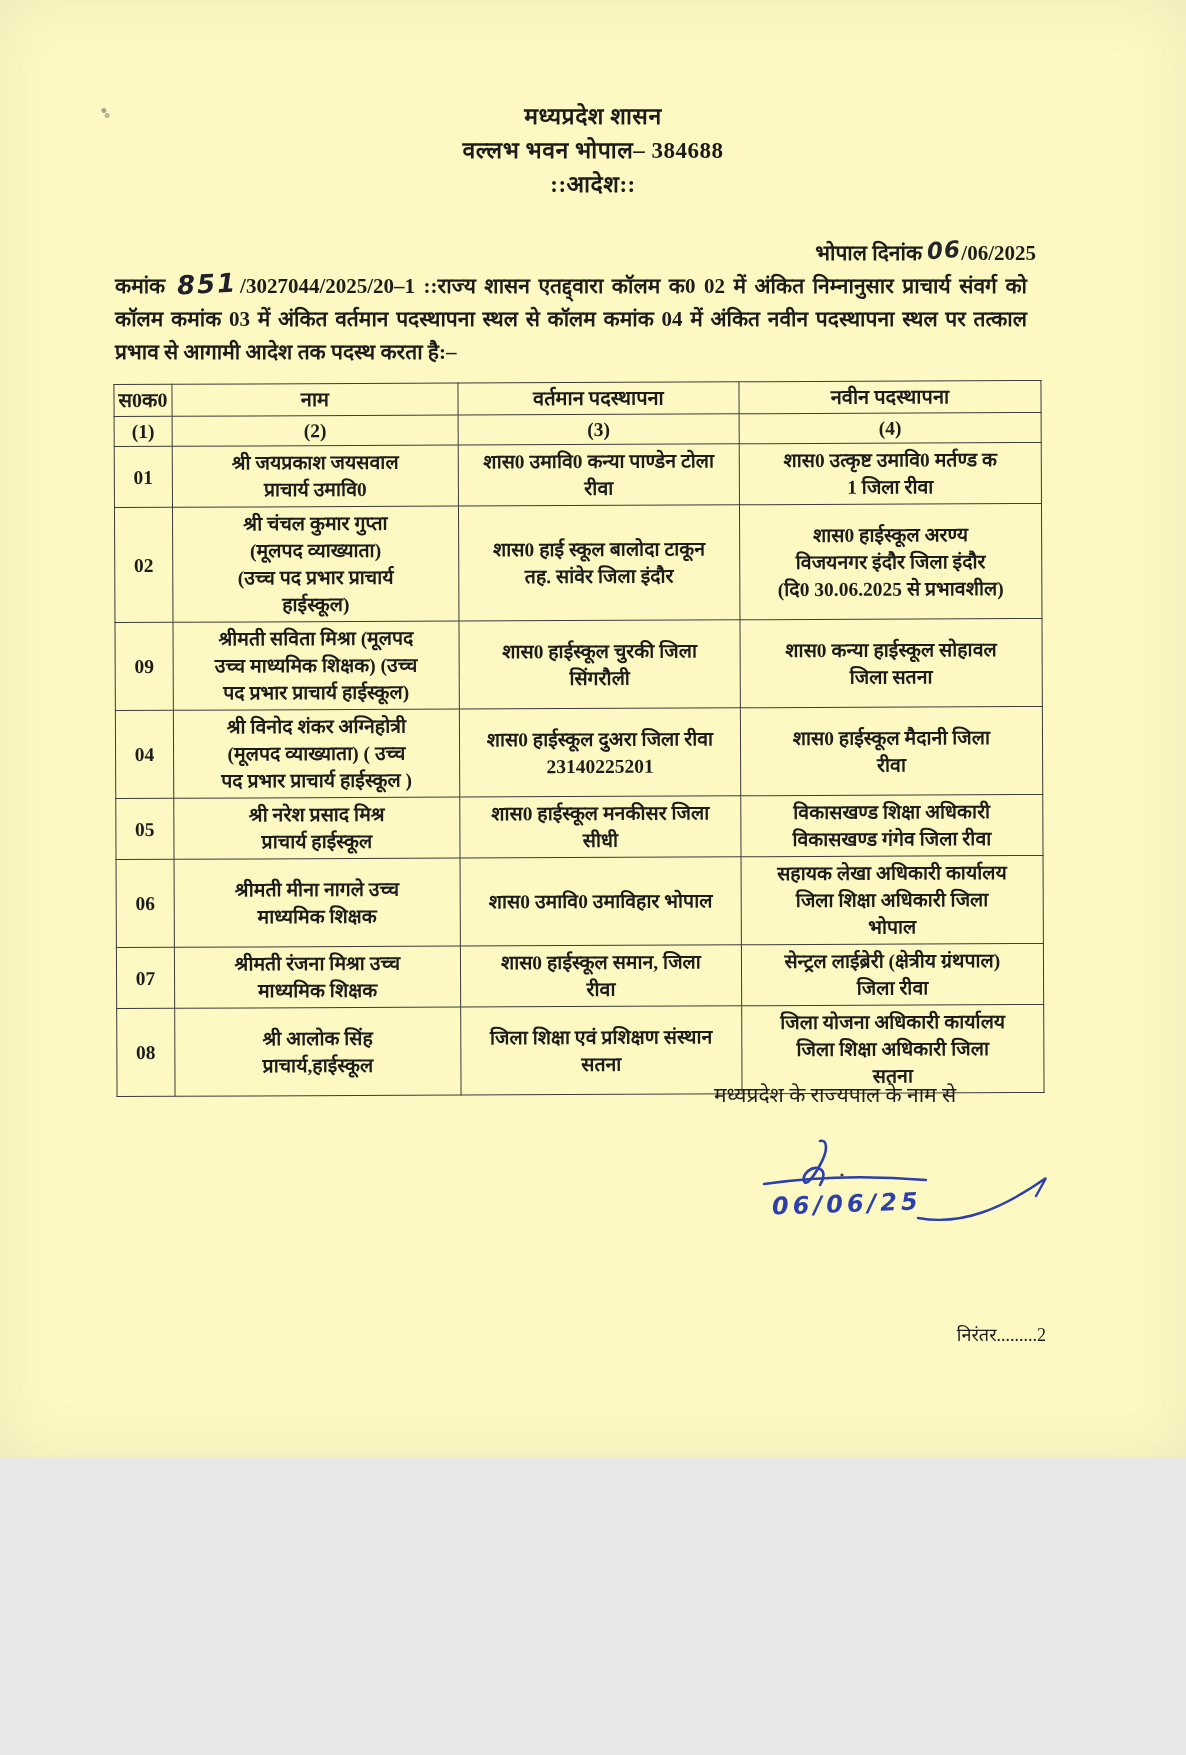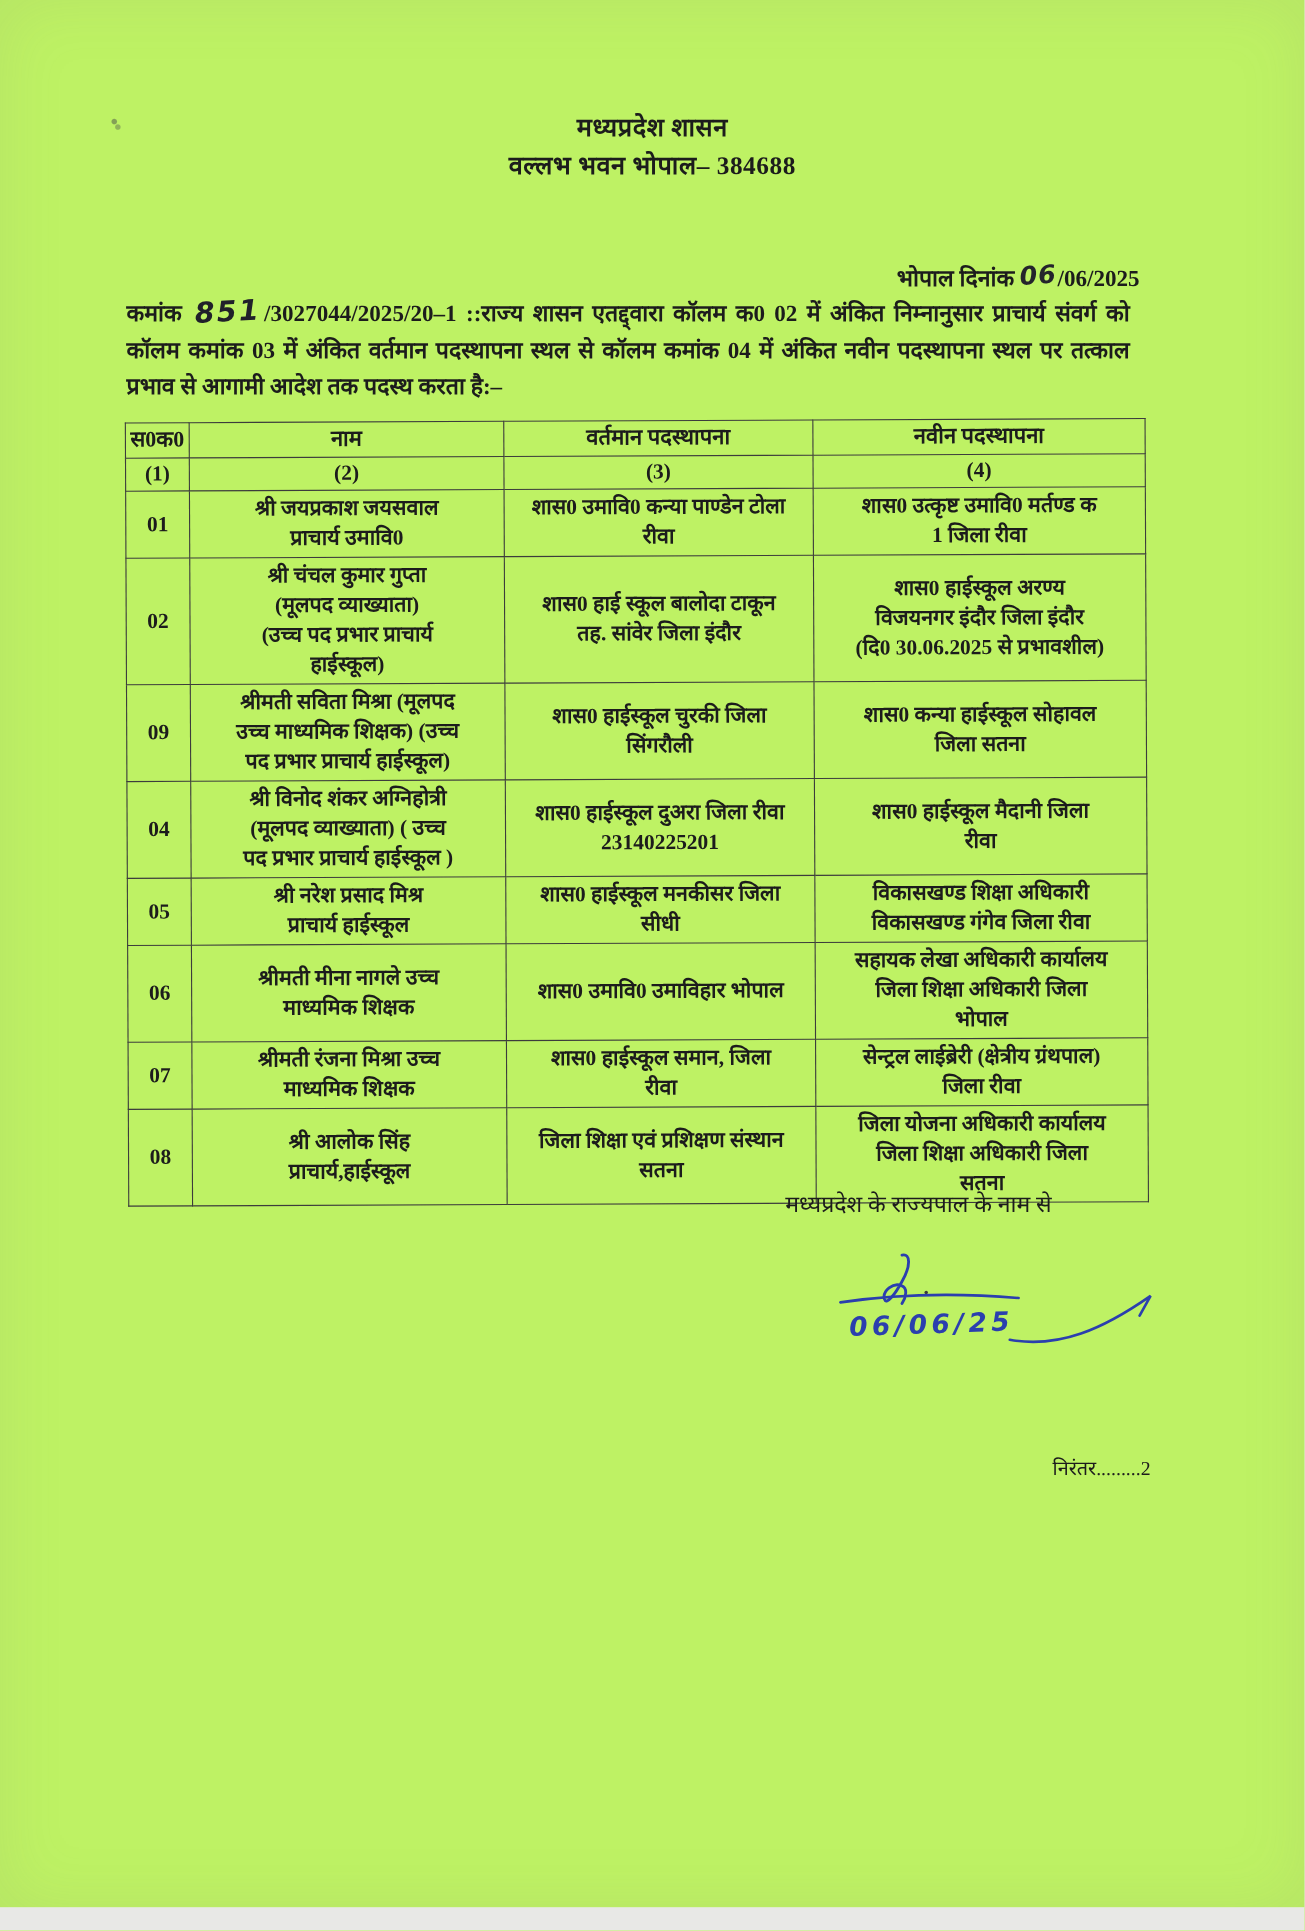--- a/index.html
+++ b/index.html
@@ -5,9 +5,9 @@
   html,body{margin:0;padding:0;background:#e8e8e6;}
   .page{
     position:relative;
-    width:1186px;height:1734px;
+    width:1186px;height:1457px;
     margin:0 auto;
-    background:#bef264;
+    background:#fef9c3;
     font-family:"Liberation Serif","DejaVu Serif",serif;
     color:#1c1c1c;
     overflow:hidden;

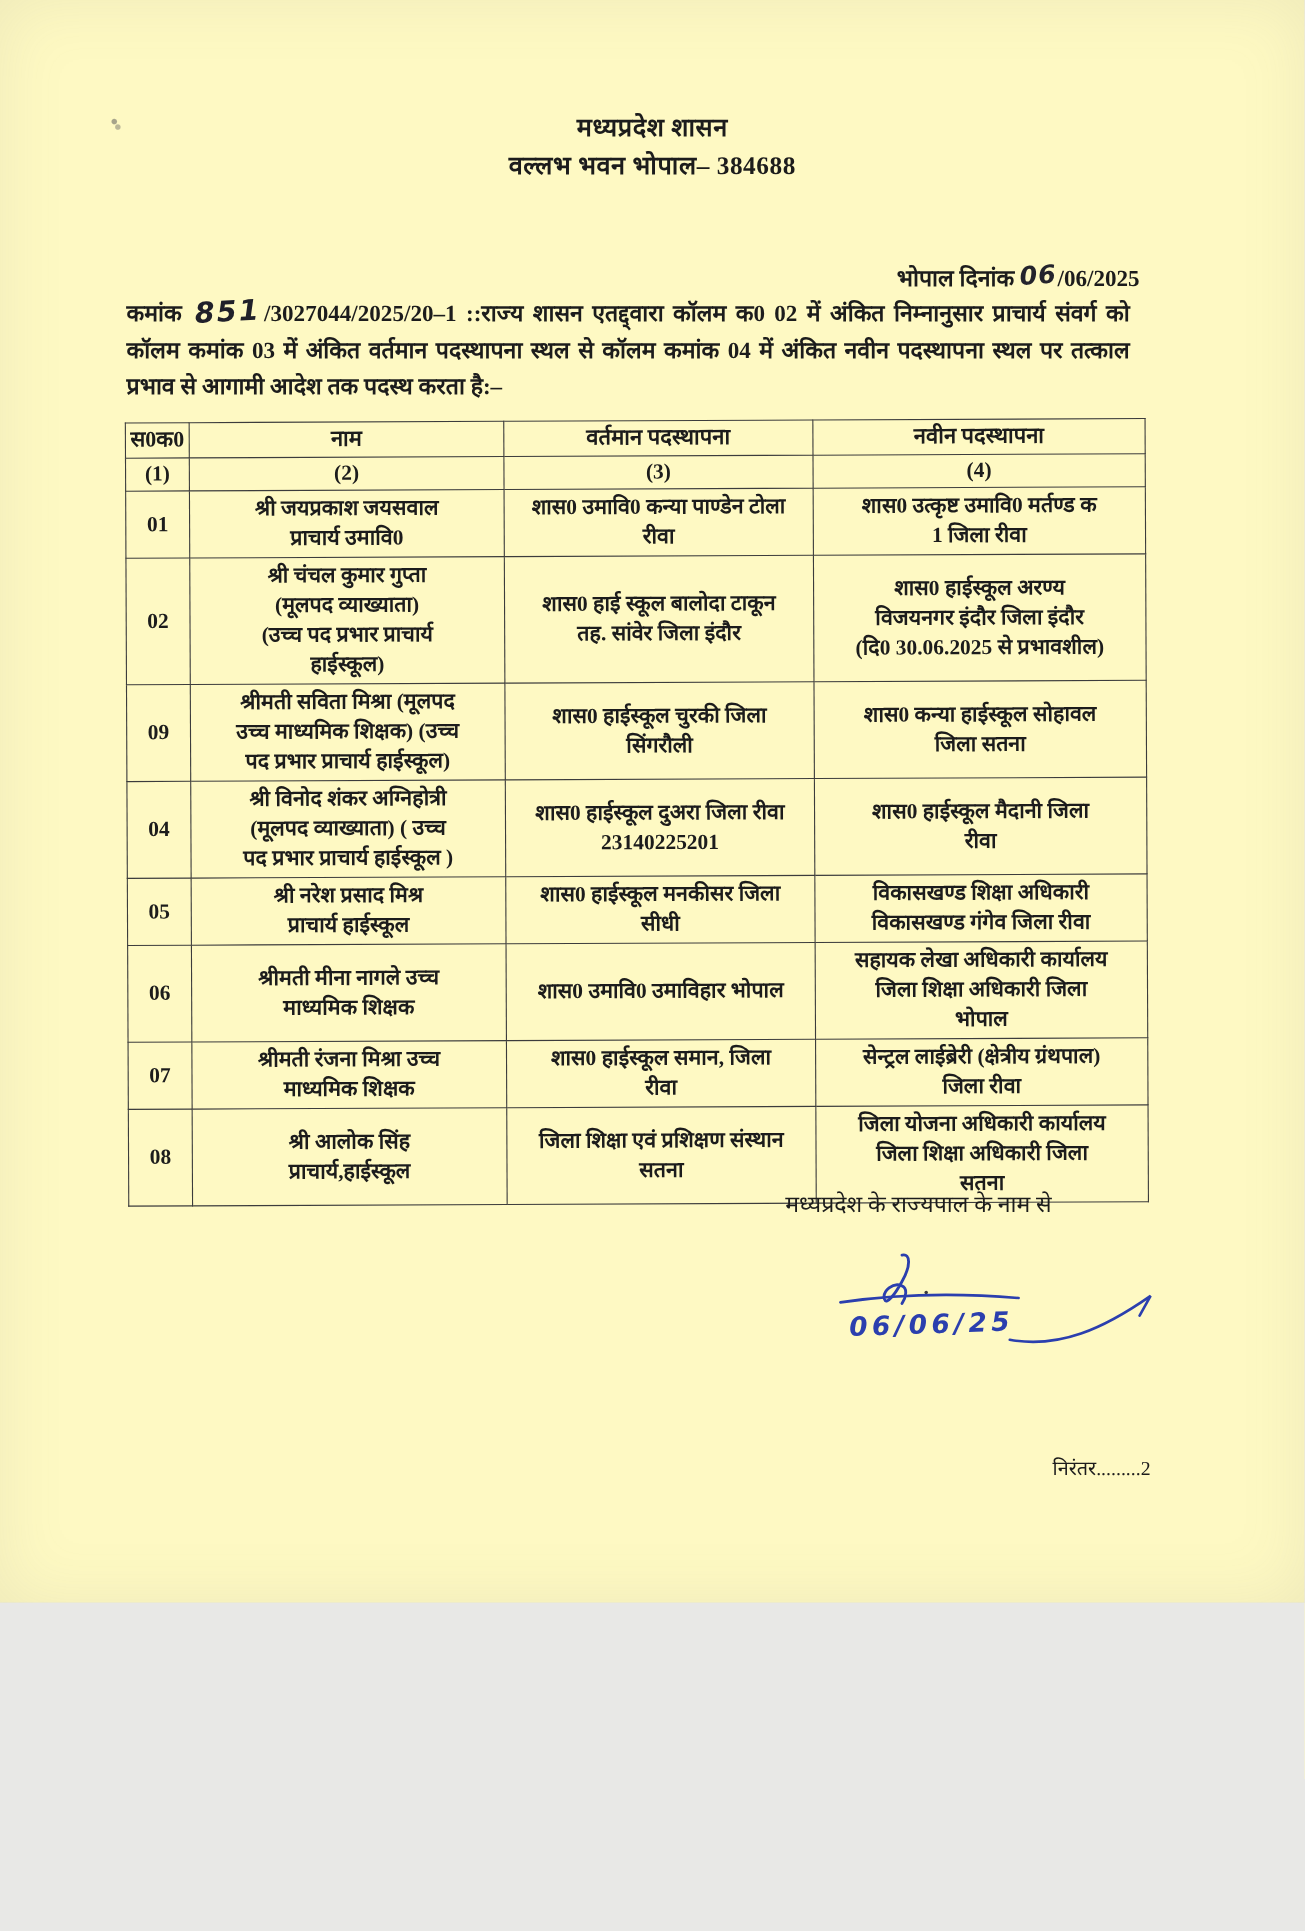--- a/index.html
+++ b/index.html
@@ -89,6 +89,7 @@
   <div class="hdr">
     <div>मध्यप्रदेश शासन</div>
     <div>वल्लभ भवन भोपाल– 384688</div>
+    <div class="order-label">::आदेश::</div>
   </div>
 
   <div class="dateline"><span>भोपाल दिनांक </span><span class="hand-top">06</span><span>/06/2025</span></div>

